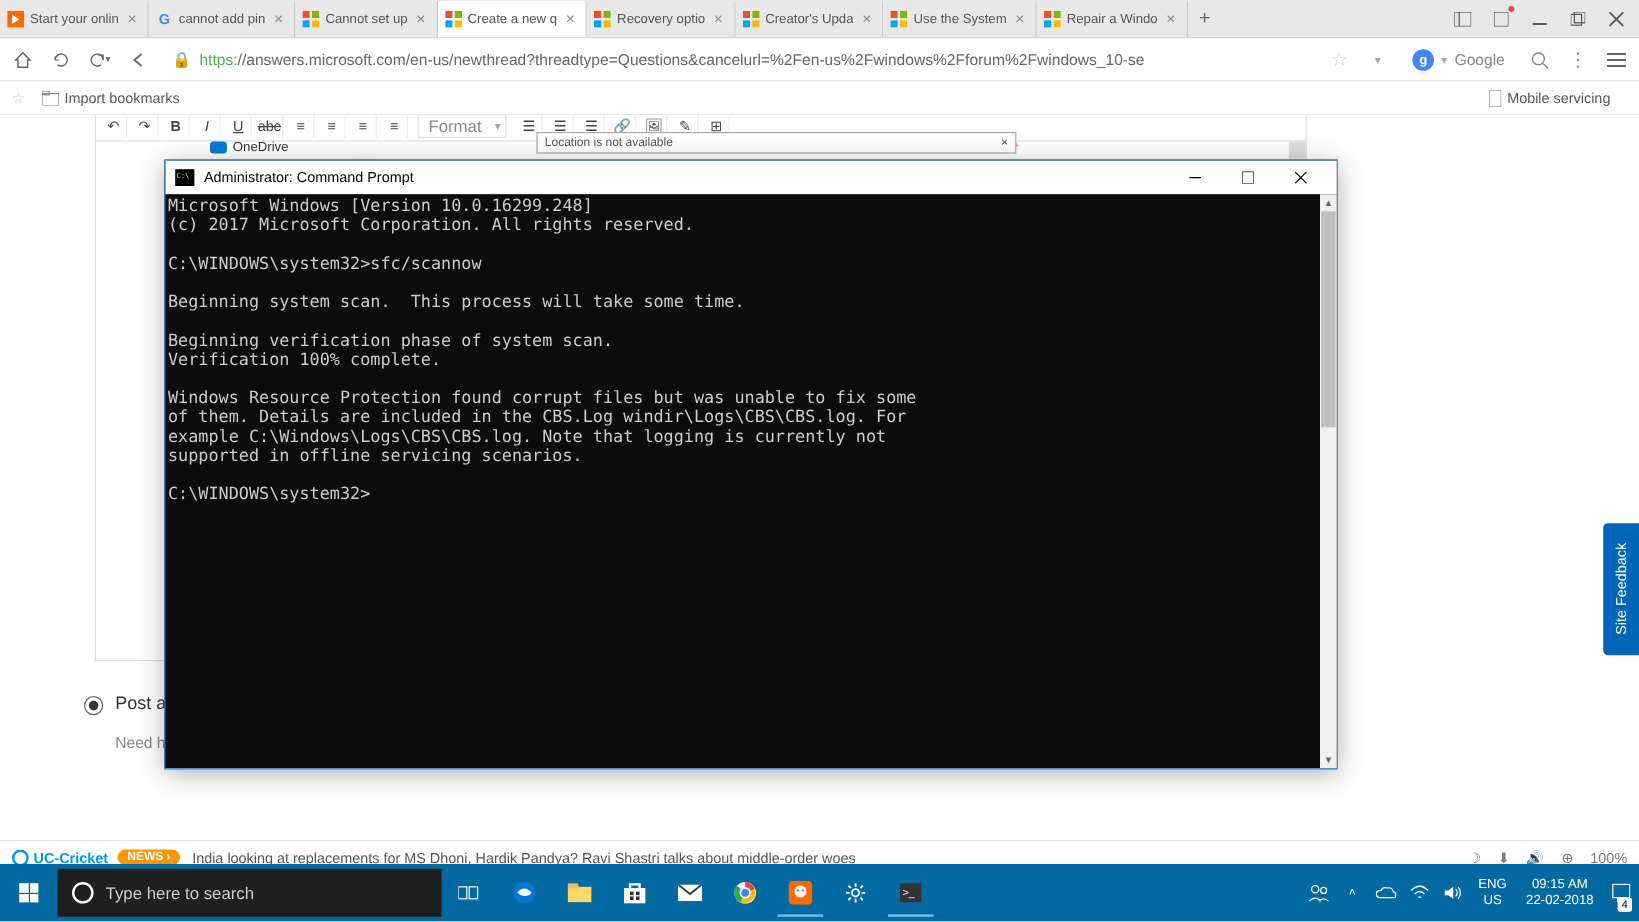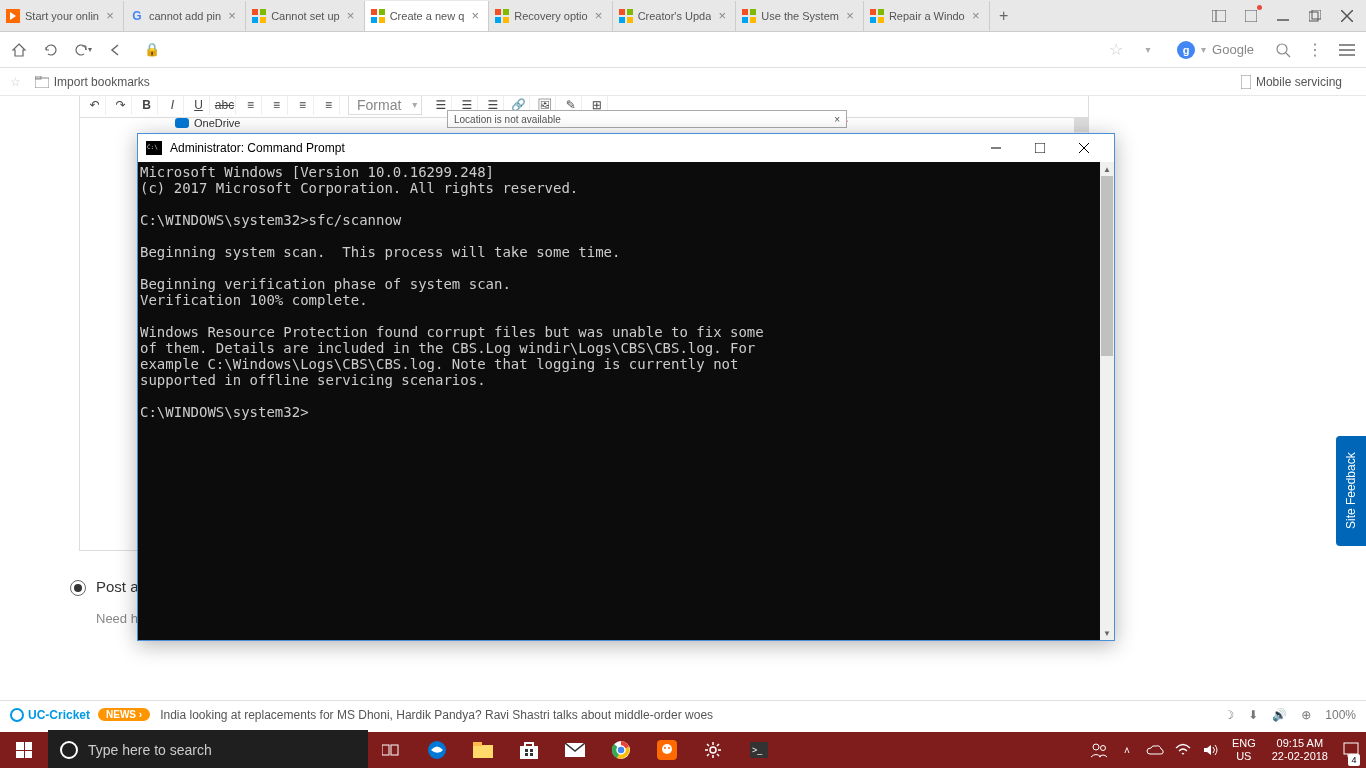--- a/index.html
+++ b/index.html
@@ -256,6 +256,7 @@
     </span>
   <div class="url-field">
     <span class="url-lock">🔒</span>
+    <span class="url-text"><span class="url-https">https</span><span>://answers.microsoft.com/en-us/newthread?threadtype=Questions&amp;cancelurl=%2Fen-us%2Fwindows%2Fforum%2Fwindows_10-se</span></span>
   </div>
   <span class="nav-btn" style="color:#ccc">☆</span>
   <span class="nav-btn" style="font-size:10px;color:#aaa">▾</span>

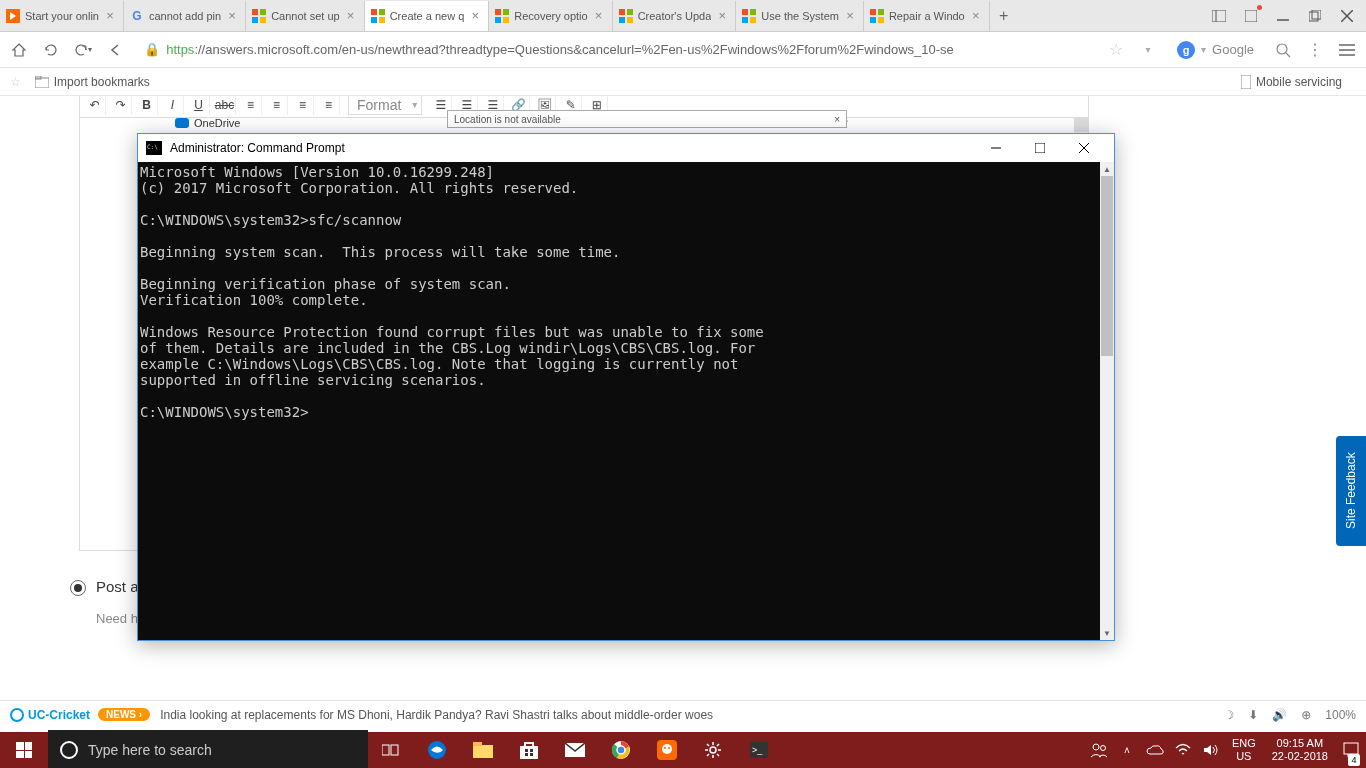--- a/index.html
+++ b/index.html
@@ -88,7 +88,7 @@
 .news-right { margin-left: auto; display: flex; align-items: center; gap: 14px; color: #777; }
 
 
-.taskbar { position: absolute; left: 0; right: 0; bottom: 0; height: 36px; background: #7f1d1d; display: flex; align-items: center; color: #fff; }
+.taskbar { position: absolute; left: 0; right: 0; bottom: 0; height: 48px; background: #0369a1; display: flex; align-items: center; color: #fff; }
 .start-btn { width: 48px; height: 40px; display: flex; align-items: center; justify-content: center; cursor: pointer; }
 .win-logo { width: 16px; height: 16px; display: grid; grid-template-columns: 1fr 1fr; grid-template-rows: 1fr 1fr; gap: 1px; }
 .win-logo > div { background: #fff; }

